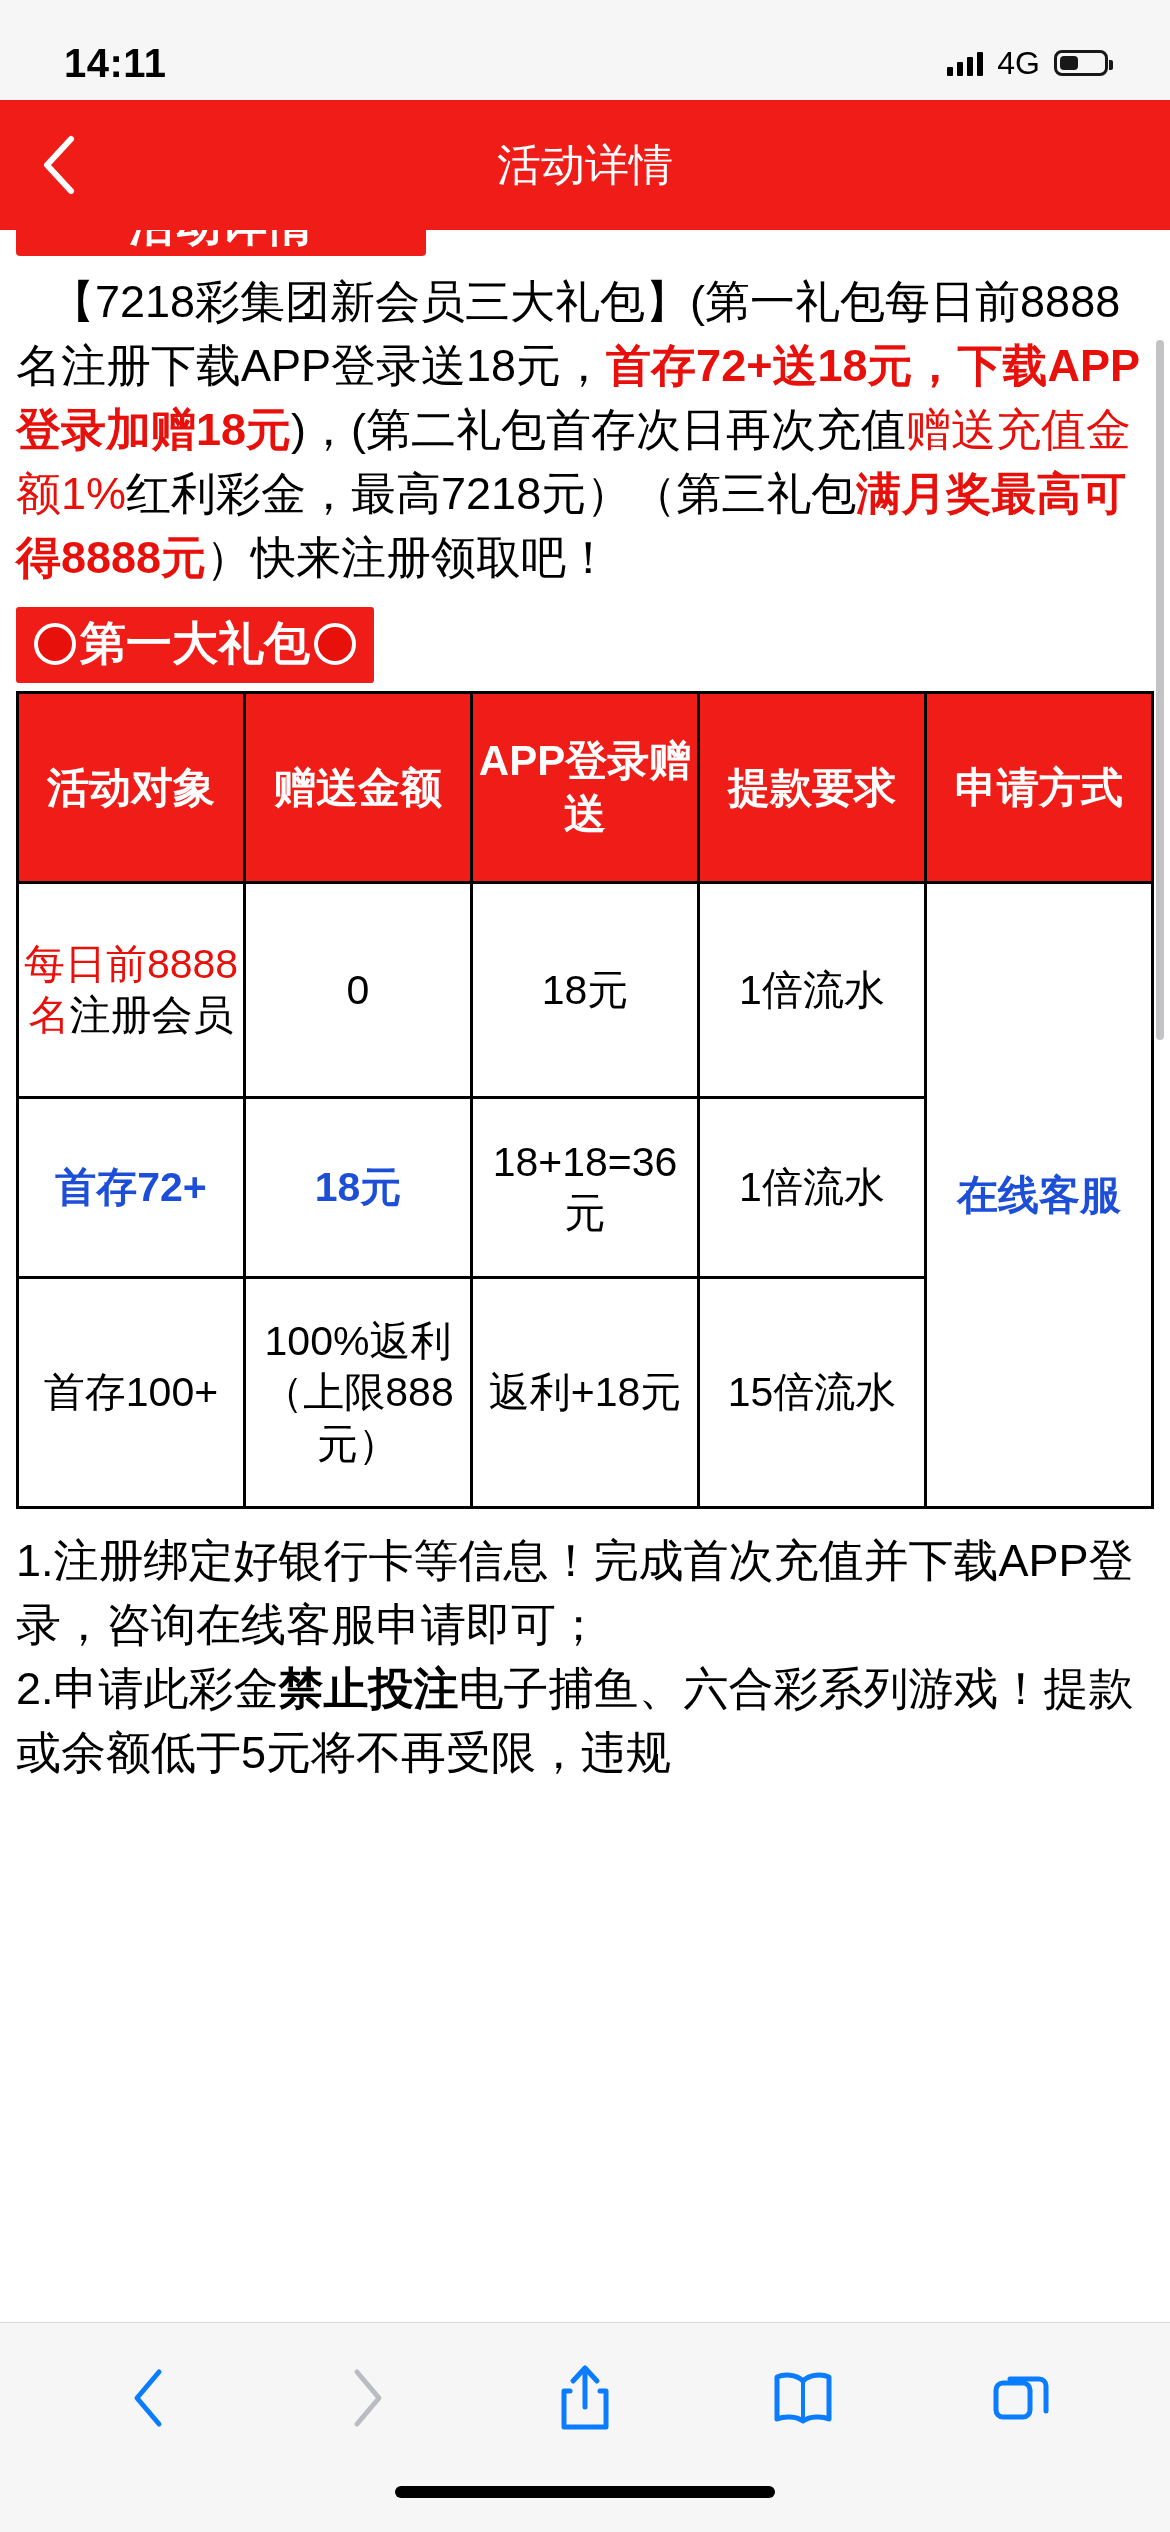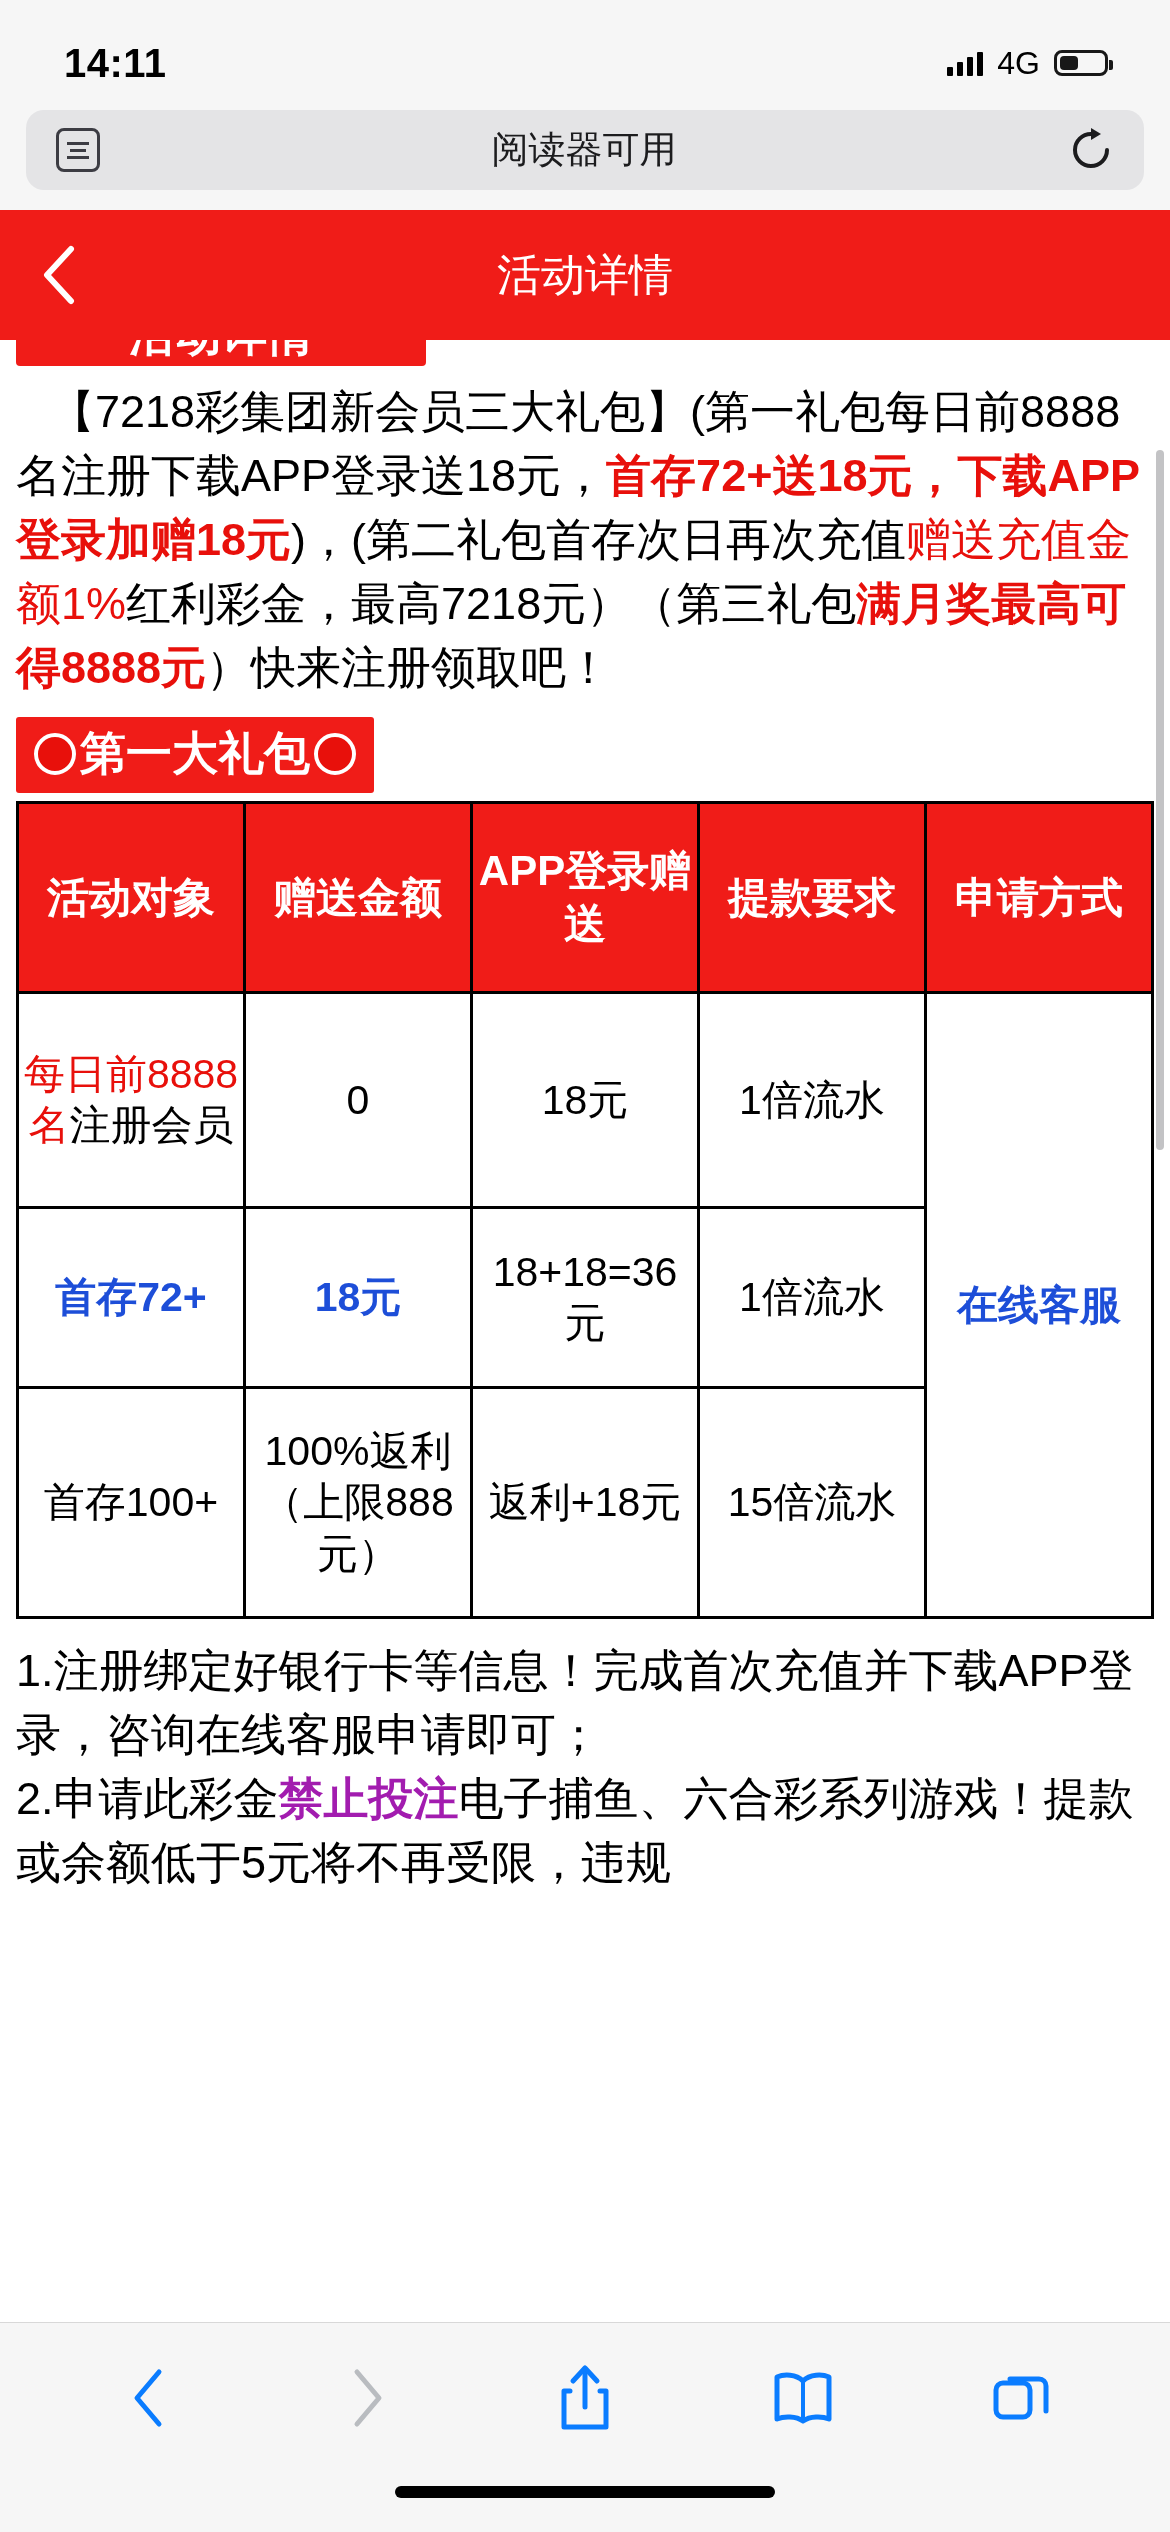--- a/index.html
+++ b/index.html
@@ -216,22 +216,6 @@
     </div>
   </div>
 
-  <div class="urlbar-wrap">
-    <div class="urlbar">
-      <div class="aa-icon">
-          <span></span>
-          <span></span>
-          <span></span>
-        </div>
-      <div class="reader-title">阅读器可用</div>
-      <div class="reload-icon">
-        <svg width="46" height="46" viewBox="0 0 46 46">
-          <path d="M23 7 A16 16 0 1 0 39 23" fill="none" stroke="#1c1c1e" stroke-width="4" stroke-linecap="round"></path>
-          <path d="M23 1 L23 13 L33 7 Z" fill="#1c1c1e"></path>
-        </svg>
-      </div>
-    </div>
-  </div>
 
   <div class="page-header">
     <div class="back-chevron">

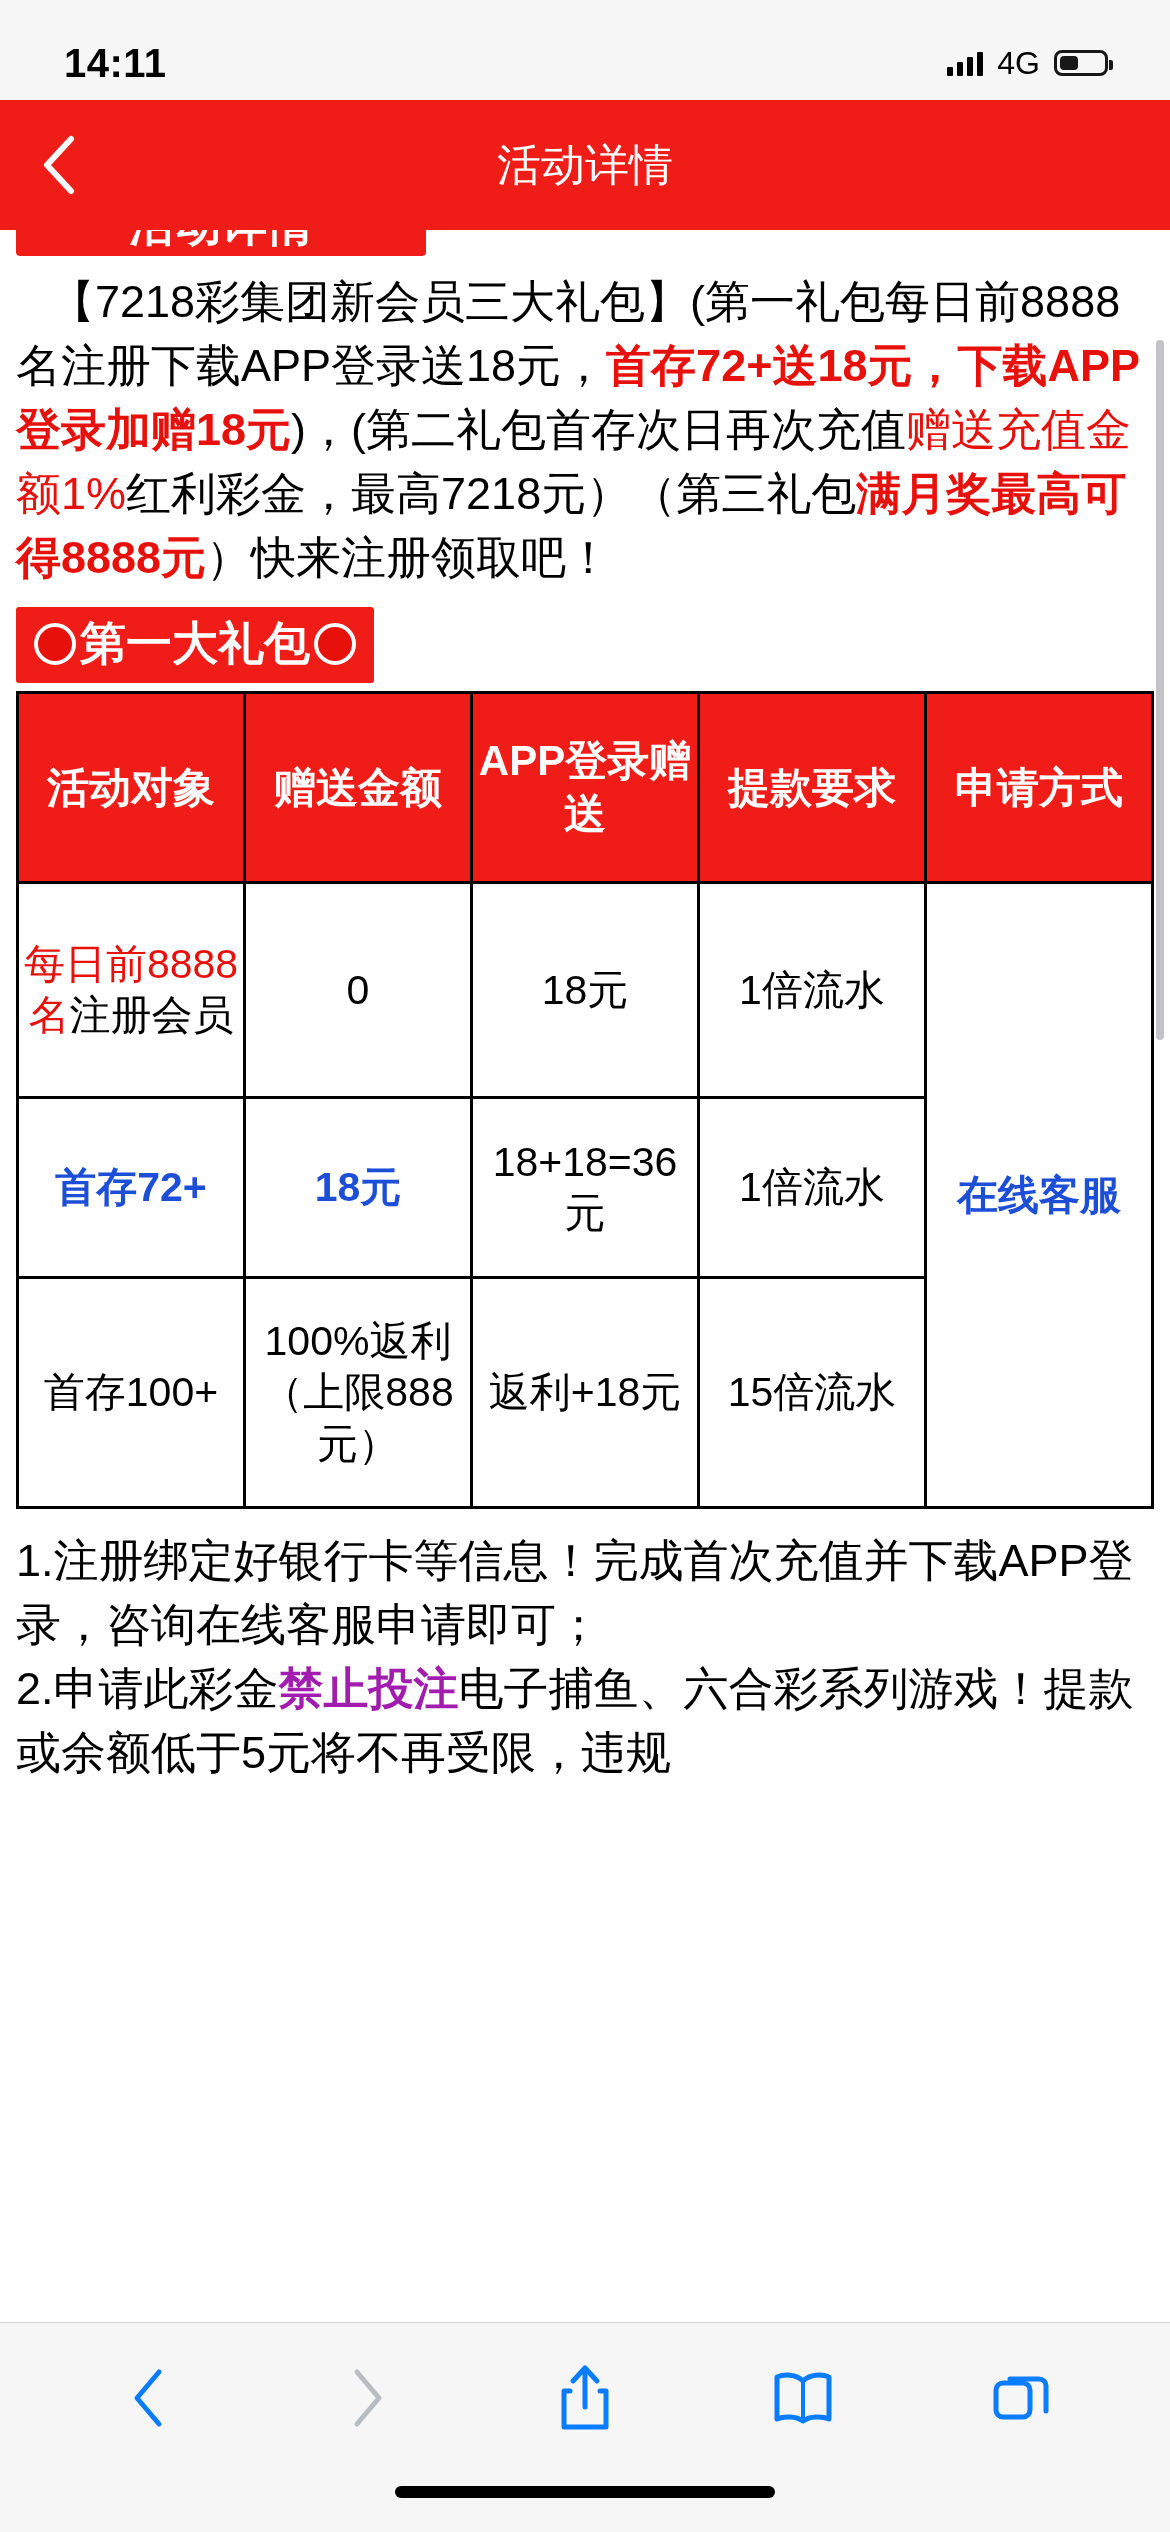--- a/index.html
+++ b/index.html
@@ -175,7 +175,7 @@
     font-size: 45px; line-height: 1.42; color: #000; margin-top: 20px;
     word-break: break-all;
   }
-  .footnotes .red { color: #a21caf; font-weight: 700; }
+  .footnotes .red { color: #000000; font-weight: 700; }
 
   
   .toolbar {

